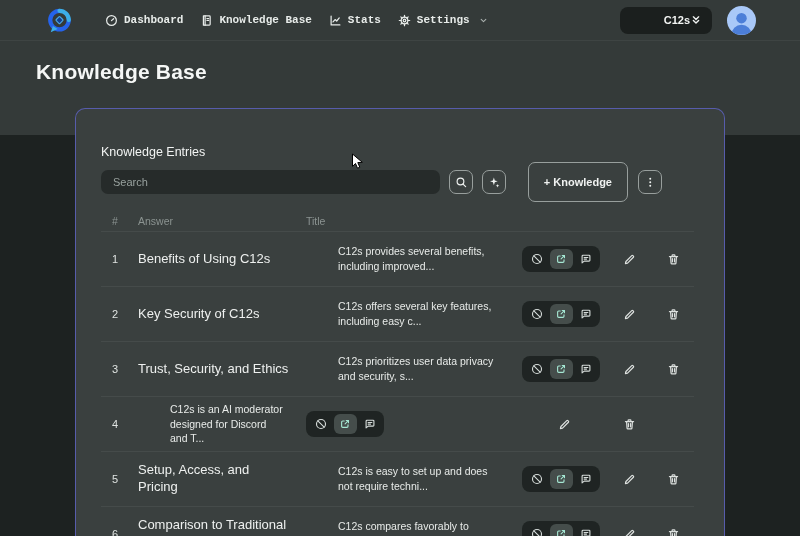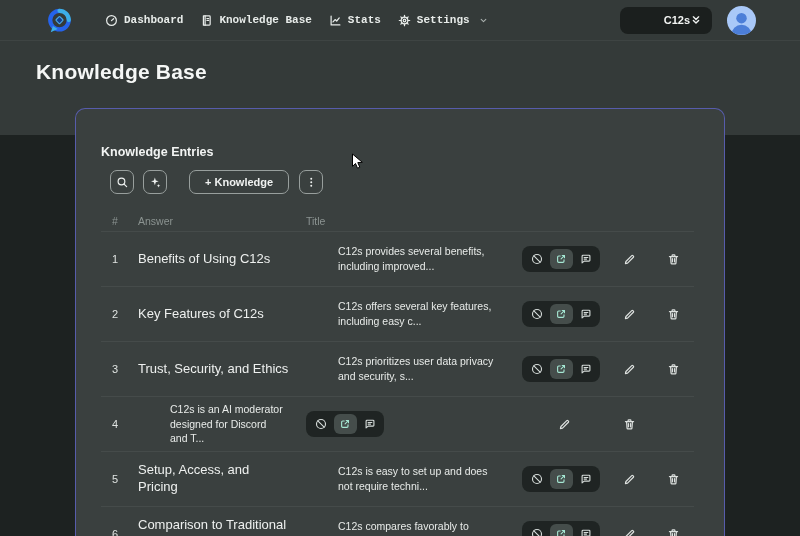--- a/index.html
+++ b/index.html
@@ -56,7 +56,7 @@
     border-radius:10px;box-sizing:border-box;z-index:2;
     padding:36px 30px 0 25px;
   }
-  .panel-heading{font-size:12.5px;font-weight:700;color:#f2f4f3;height:15px;line-height:15px;}
+  .panel-heading{font-size:12.5px;font-weight:400;color:#f2f4f3;height:15px;line-height:15px;}
 
   .toolbar{display:flex;align-items:center;height:24px;margin-top:10px;margin-right:32px;}
   .search-input{

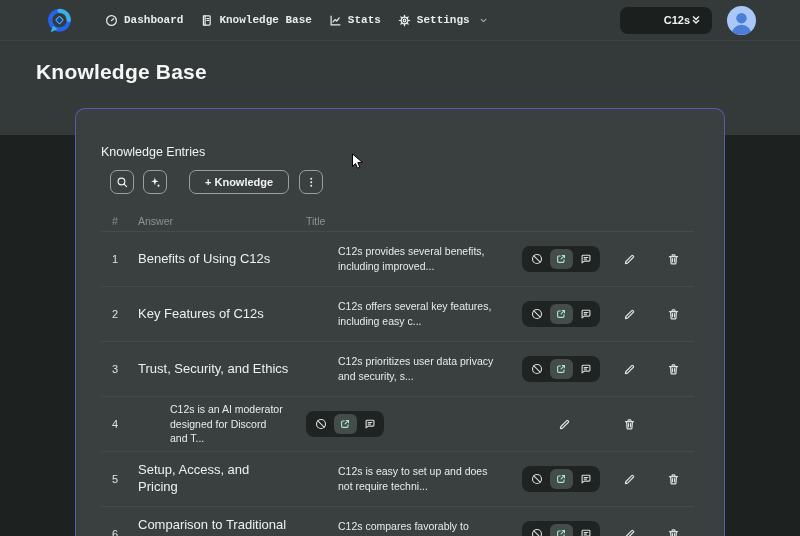--- a/index.html
+++ b/index.html
@@ -197,6 +197,7 @@
     <div class="panel-heading">Knowledge Entries</div>
 
     <div class="toolbar">
+      <input class="search-input" type="text" placeholder="Search" style="">
       <button class="icon-btn">
         <svg viewBox="0 0 16 16">
           <g fill="none" stroke="currentColor" stroke-width="1.5" stroke-linecap="round">

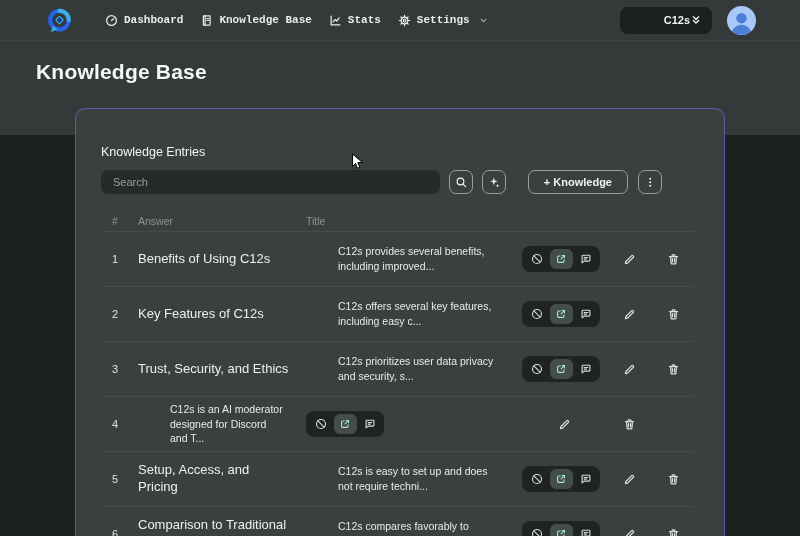--- a/index.html
+++ b/index.html
@@ -73,7 +73,7 @@
   }
   .icon-btn svg{width:12.5px;height:12.5px;}
   .add-btn{
-    height:24px;margin-left:22px;flex:none;
+    height:40px;margin-left:22px;flex:none;
     background:transparent;border:1px solid #989f9d;border-radius:7px;
     color:#f0f2f1;font-size:11px;font-weight:700;font-family:inherit;
     padding:0 15px;cursor:pointer;

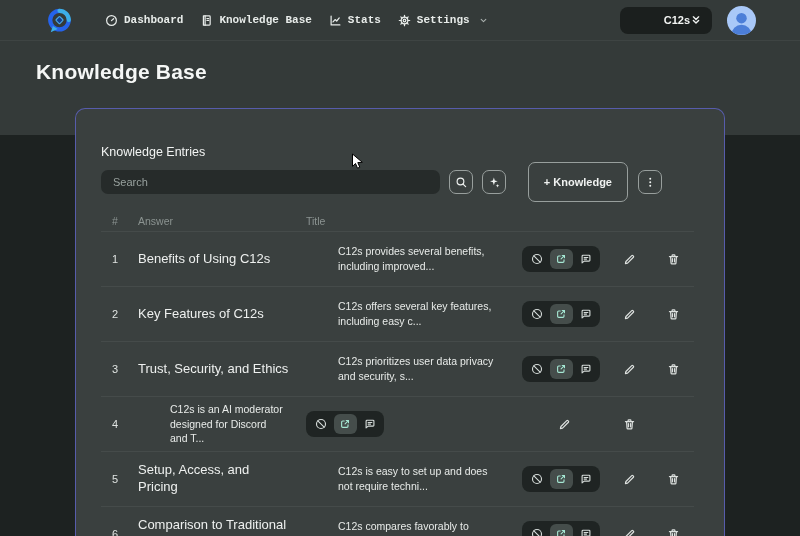--- a/index.html
+++ b/index.html
@@ -289,7 +289,7 @@
         </div>
         <div class="trow">
           <div class="c-num">2</div>
-          <div class="c-title">Key Features of C12s</div>
+          <div class="c-title">Key Security of C12s</div>
           <div class="c-answer">C12s offers several key features, including easy c...</div>
           <div class="c-pill">
             <div class="pill">

